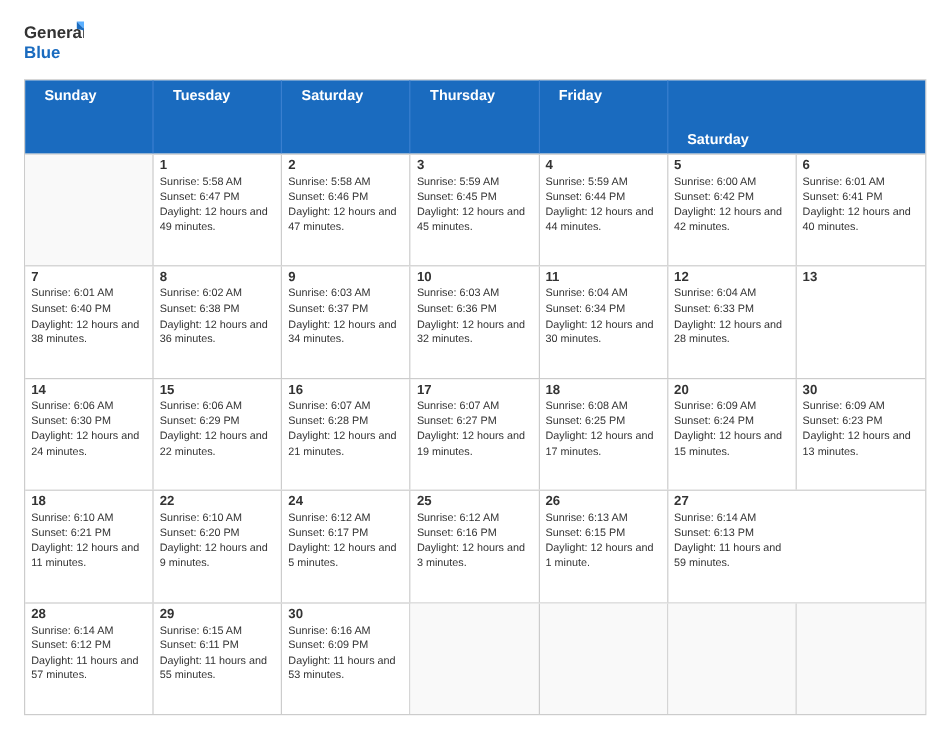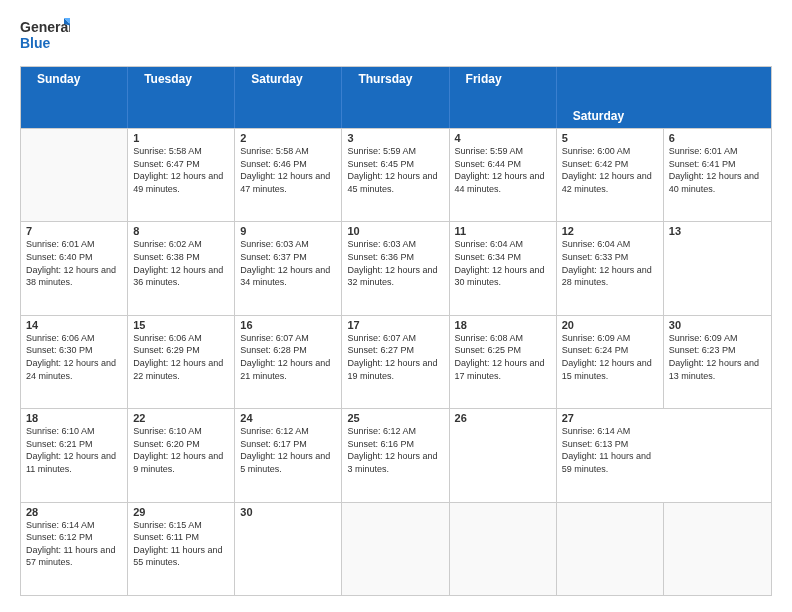--- a/index.html
+++ b/index.html
@@ -227,6 +227,7 @@
           </div>
           <div class="cal-cell">
             <div class="day-num">26</div>
+            <div class="day-detail">Sunrise: 6:13 AM<br>Sunset: 6:15 PM<br>Daylight: 12 hours and 1 minute.</div>
           </div>
           <div class="cal-cell">
             <div class="day-num">27</div>

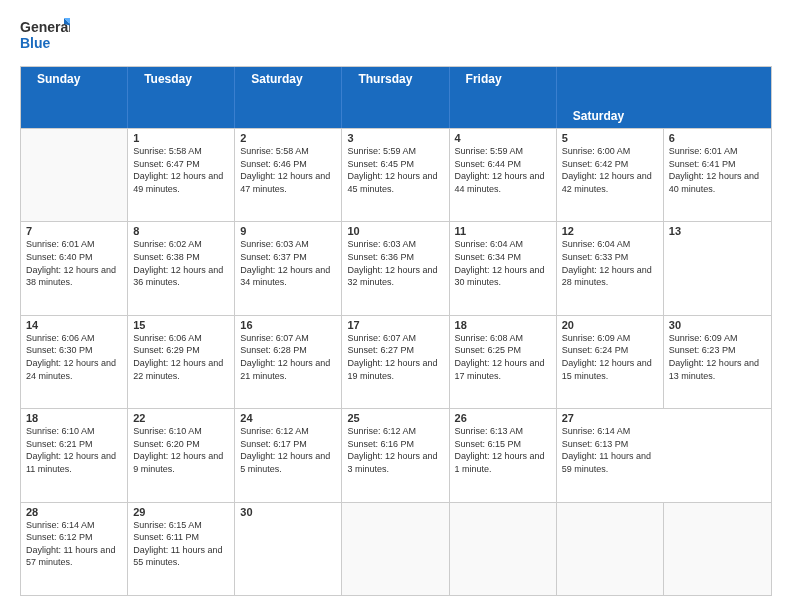--- a/index.html
+++ b/index.html
@@ -245,6 +245,7 @@
           </div>
           <div class="cal-cell">
             <div class="day-num">30</div>
+            <div class="day-detail">Sunrise: 6:16 AM<br>Sunset: 6:09 PM<br>Daylight: 11 hours and 53 minutes.</div>
           </div>
           <div class="cal-cell empty"></div>
           <div class="cal-cell empty"></div>

